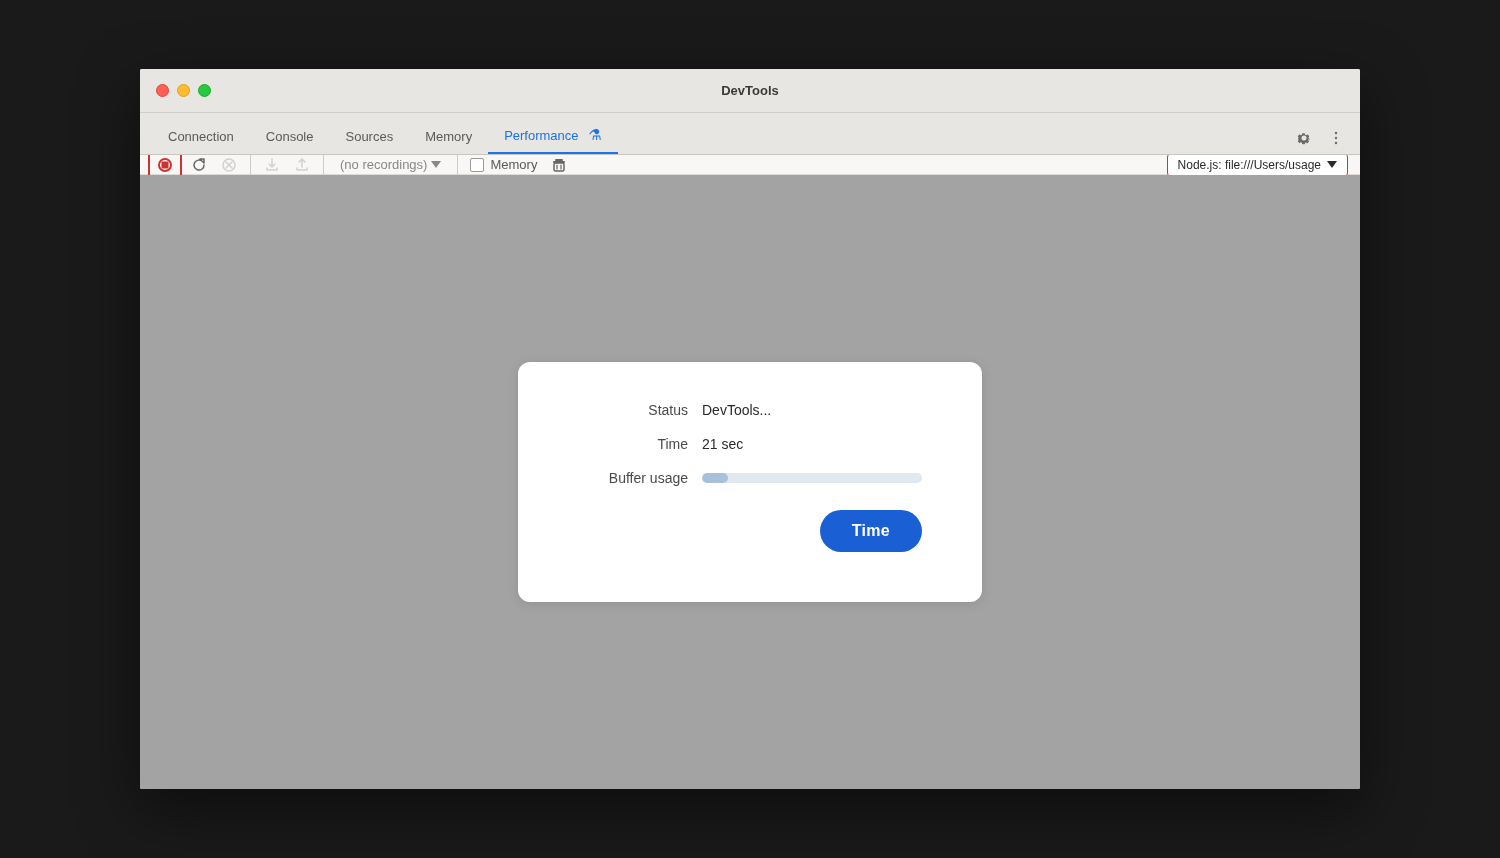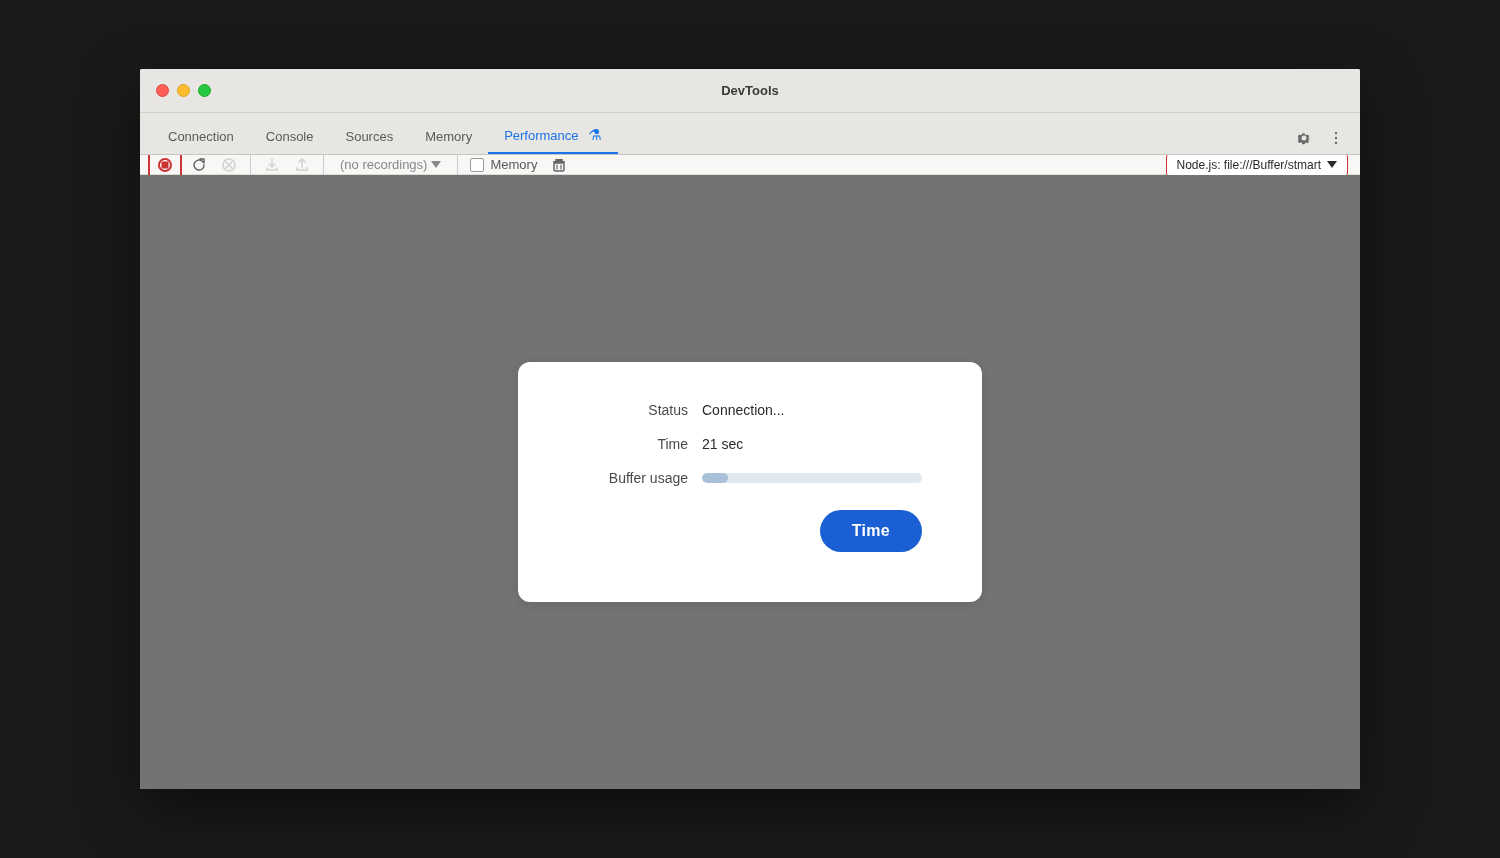--- a/index.html
+++ b/index.html
@@ -378,7 +378,7 @@
     <div class="toolbar-spacer"></div>
 
     <div class="node-dropdown">
-      <span style="font-size:12px; color:#2a2a2a;">Node.js: file:///Buffer/stmart</span>
+      <span style="font-size:12px; color:#2a2a2a;">Node.js: file:///Users/usage</span>
       <svg width="10" height="8" viewBox="0 0 10 8" fill="#2a2a2a">
         <path d="M0 0l5 7 5-7z"></path>
       </svg>

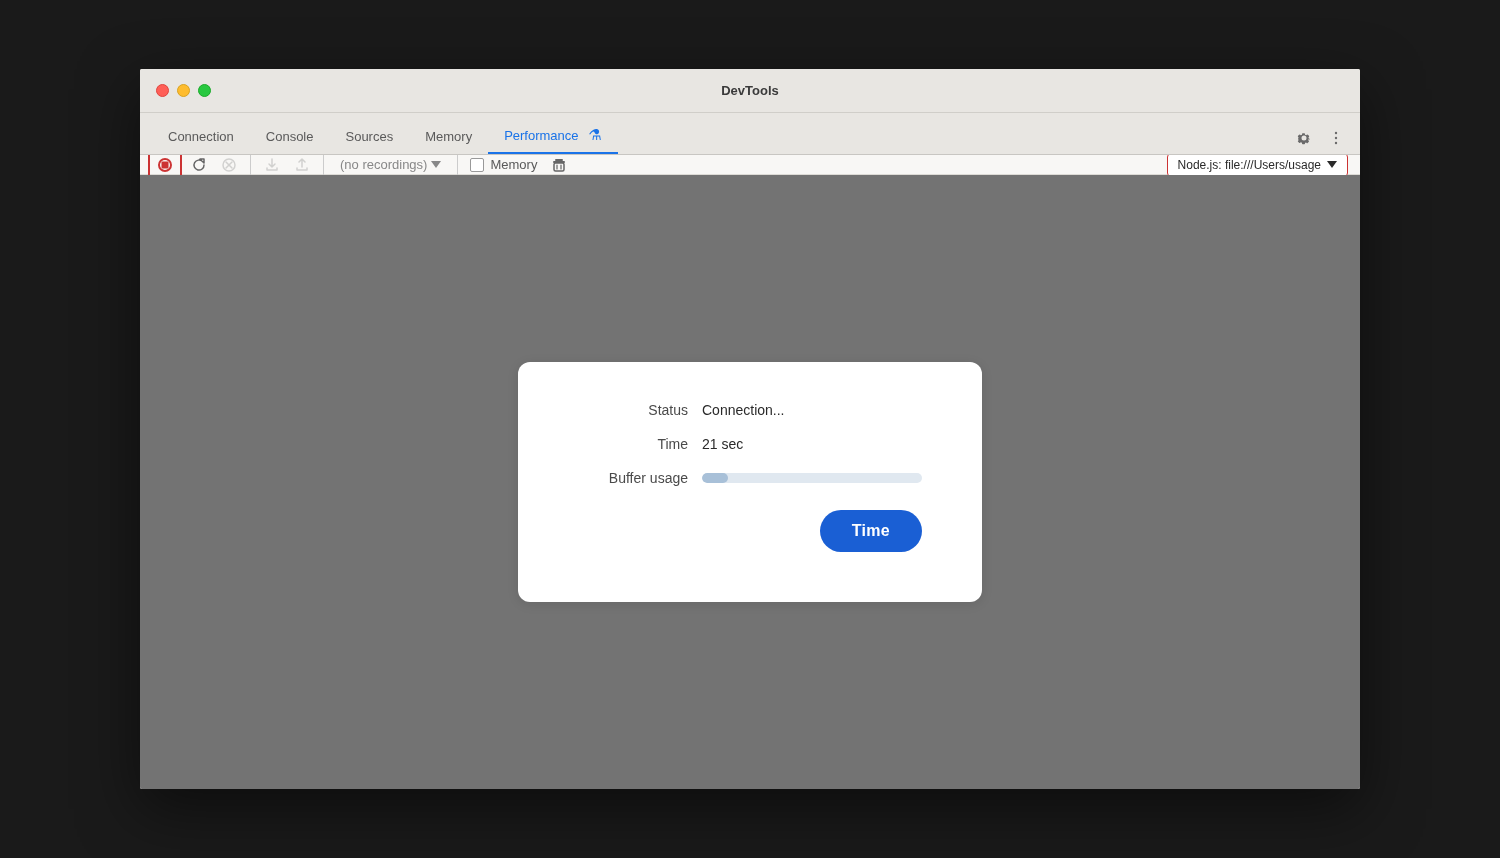--- a/index.html
+++ b/index.html
@@ -189,7 +189,7 @@
     
     .main-content {
       flex: 1;
-      background: #737373;
+      background: #a3a3a3;
       display: flex;
       align-items: center;
       justify-content: center;

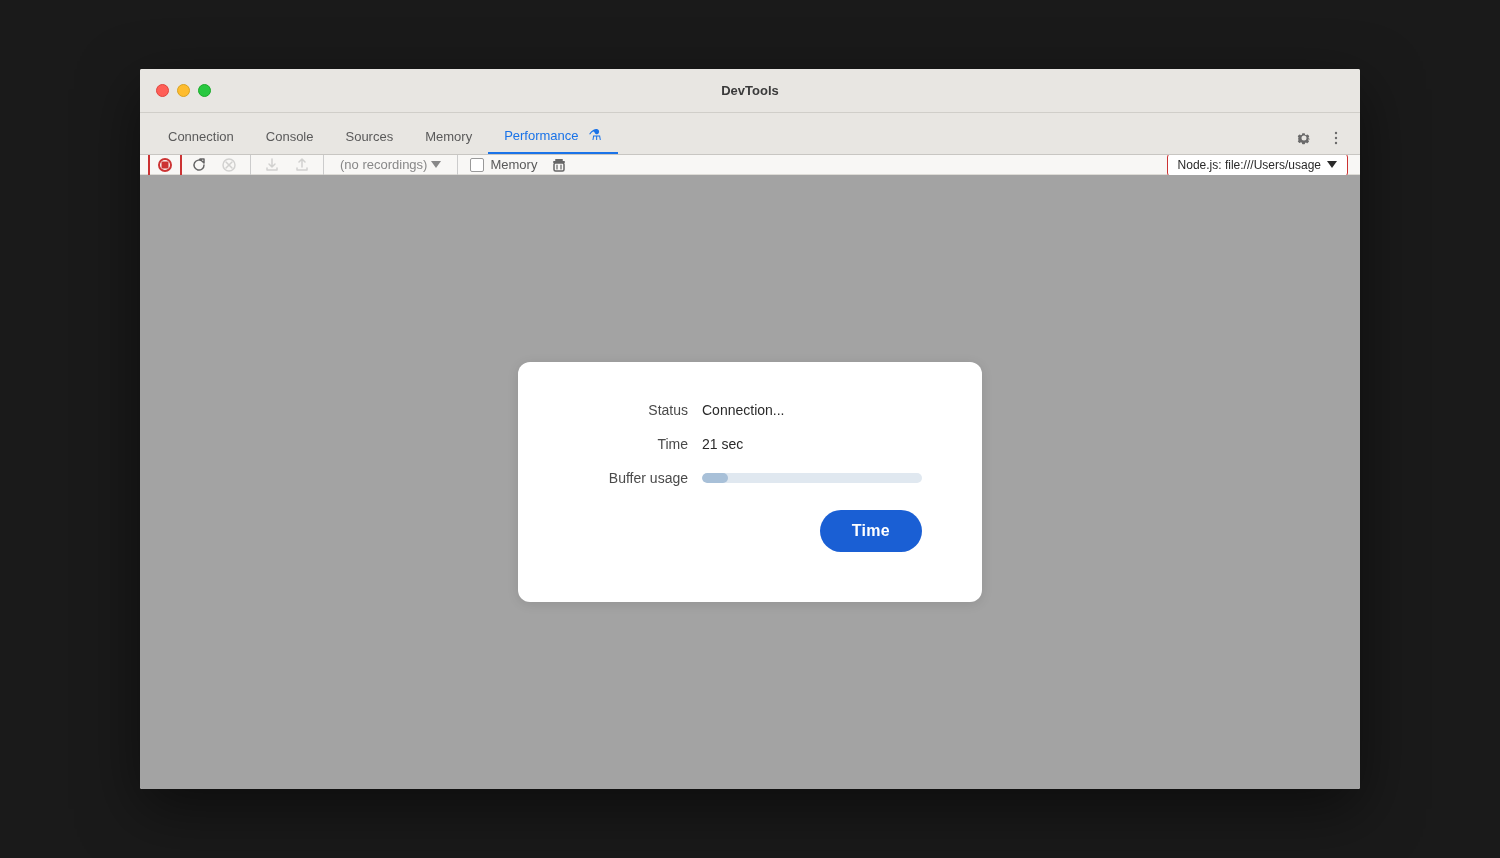--- a/index.html
+++ b/index.html
@@ -390,7 +390,7 @@
 
       <div class="profiling-row">
         <span class="profiling-label">Status</span>
-        <span class="profiling-value">Connection...</span>
+        <span class="profiling-value">DevTools...</span>
       </div>
 
       <div class="profiling-row">

